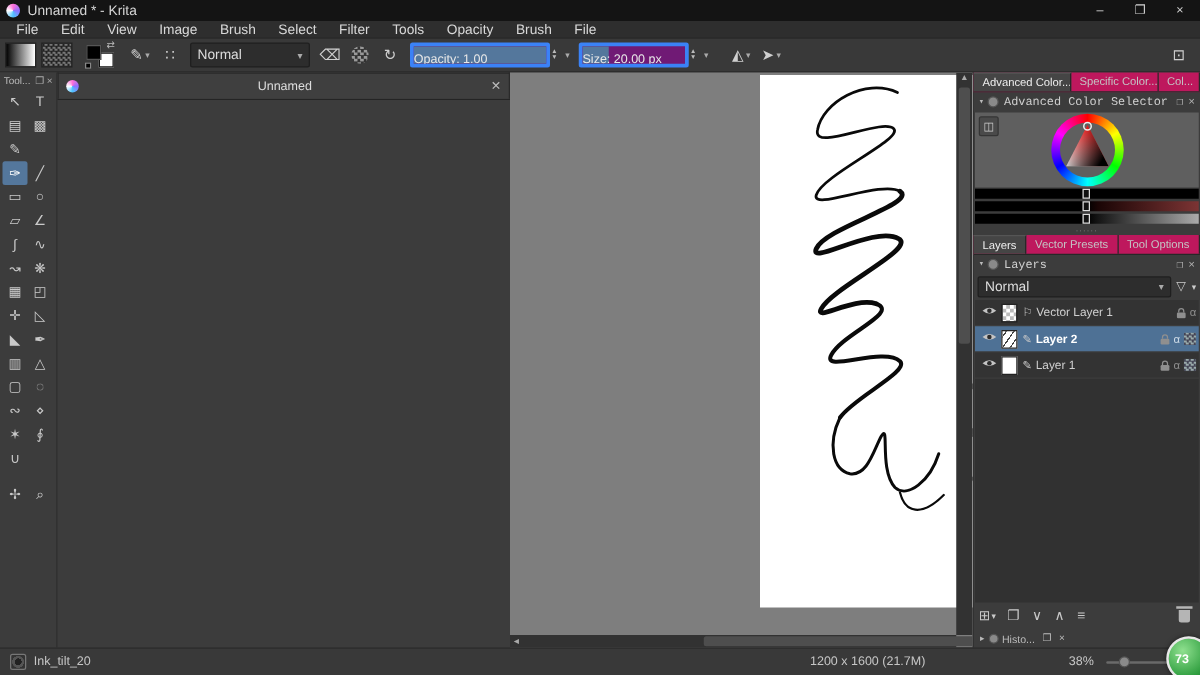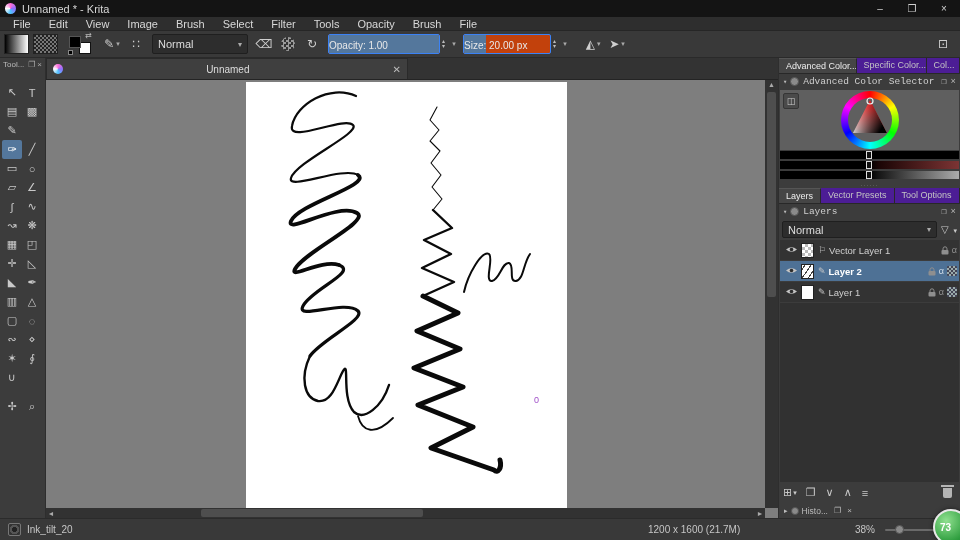--- a/index.html
+++ b/index.html
@@ -41,7 +41,7 @@
   .combo .dd { margin-left:auto; font-size:8px; color:#aaa; }
   .checker-circle { width:14px; height:14px; border-radius:50%;
     background:repeating-conic-gradient(#999 0 25%, #333 0 50%) 0 0/5px 5px; }
-  .slider { position:relative; height:20px; background:#c2410c; border:1px solid #3b82f6;
+  .slider { position:relative; height:20px; background:#701a75; border:3px solid #3b82f6;
     border-radius:2px; overflow:hidden; margin-left:4px; }
   .slider .fill { position:absolute; top:0; left:0; bottom:0; background:#54779c; }
   .slider .lab { position:relative; width:100%; text-align:center; line-height:19px;

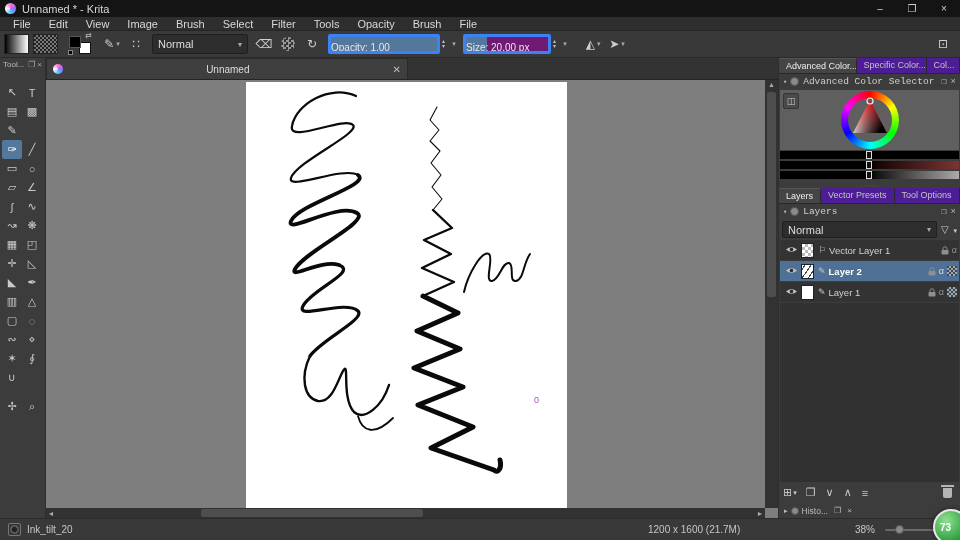--- a/index.html
+++ b/index.html
@@ -55,7 +55,7 @@
 
   
   .toolbox { width:46px; background:#3c3c3c; border-right:1px solid #2e2e2e; display:flex;
-    flex-direction:column;gap:11px; }
+    flex-direction:column; }
   .dock-mini-head { height:13px; display:flex; align-items:center; font-size:8px; color:#bbb;
     padding:0 3px; }
   .dock-mini-head .t { flex:1; overflow:hidden; white-space:nowrap; }

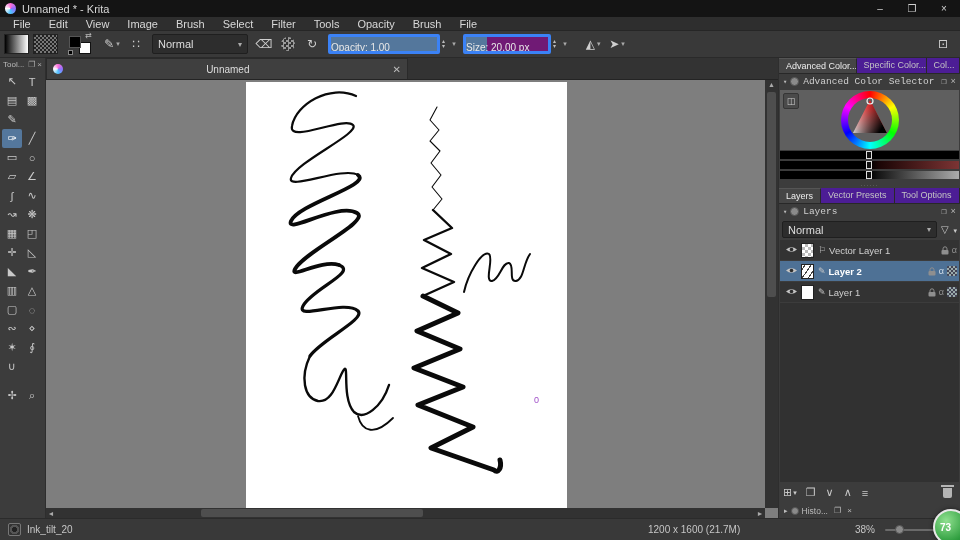--- a/index.html
+++ b/index.html
@@ -68,7 +68,7 @@
   .tool[data-state="gap-top"] { margin-top:10px; }
 
   
-  .canvas-area { flex:1; display:flex; flex-direction:column; position:relative; min-width:0; }
+  .canvas-area { flex:1; display:flex; flex-direction:row; position:relative; min-width:0; }
   .tabbar { height:22px; background:#333333; display:flex; border-bottom:1px solid #242424; }
   .doc-tab { width:362px; background:#3f3f3f; border:1px solid #2a2a2a; border-bottom:none;
     display:flex; align-items:center; padding:0 6px; }

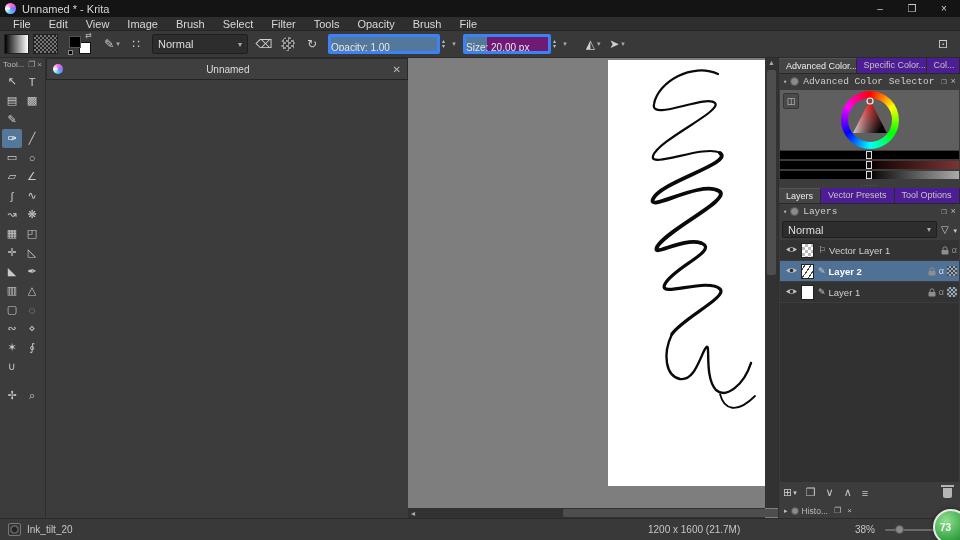--- a/index.html
+++ b/index.html
@@ -93,7 +93,7 @@
   
   .dock { width:182px; background:#3c3c3c; border-left:1px solid #2e2e2e; display:flex;
     flex-direction:column; font-size:10px; color:#d0d0d0; }
-  .dock-tabs { display:flex; height:16px; background:#4c1d95; border-bottom:1px solid #282828; }
+  .dock-tabs { display:flex; height:16px; background:#be185d; border-bottom:1px solid #282828; }
   .dock-tab { padding:0 7px; line-height:15px; font-size:9px; color:#c4c4c4; border-right:1px solid #282828;
     white-space:nowrap; overflow:hidden; }
   .dock-tab[data-state="active"] { background:#454545; color:#eee; border-top:1px solid #555; }

